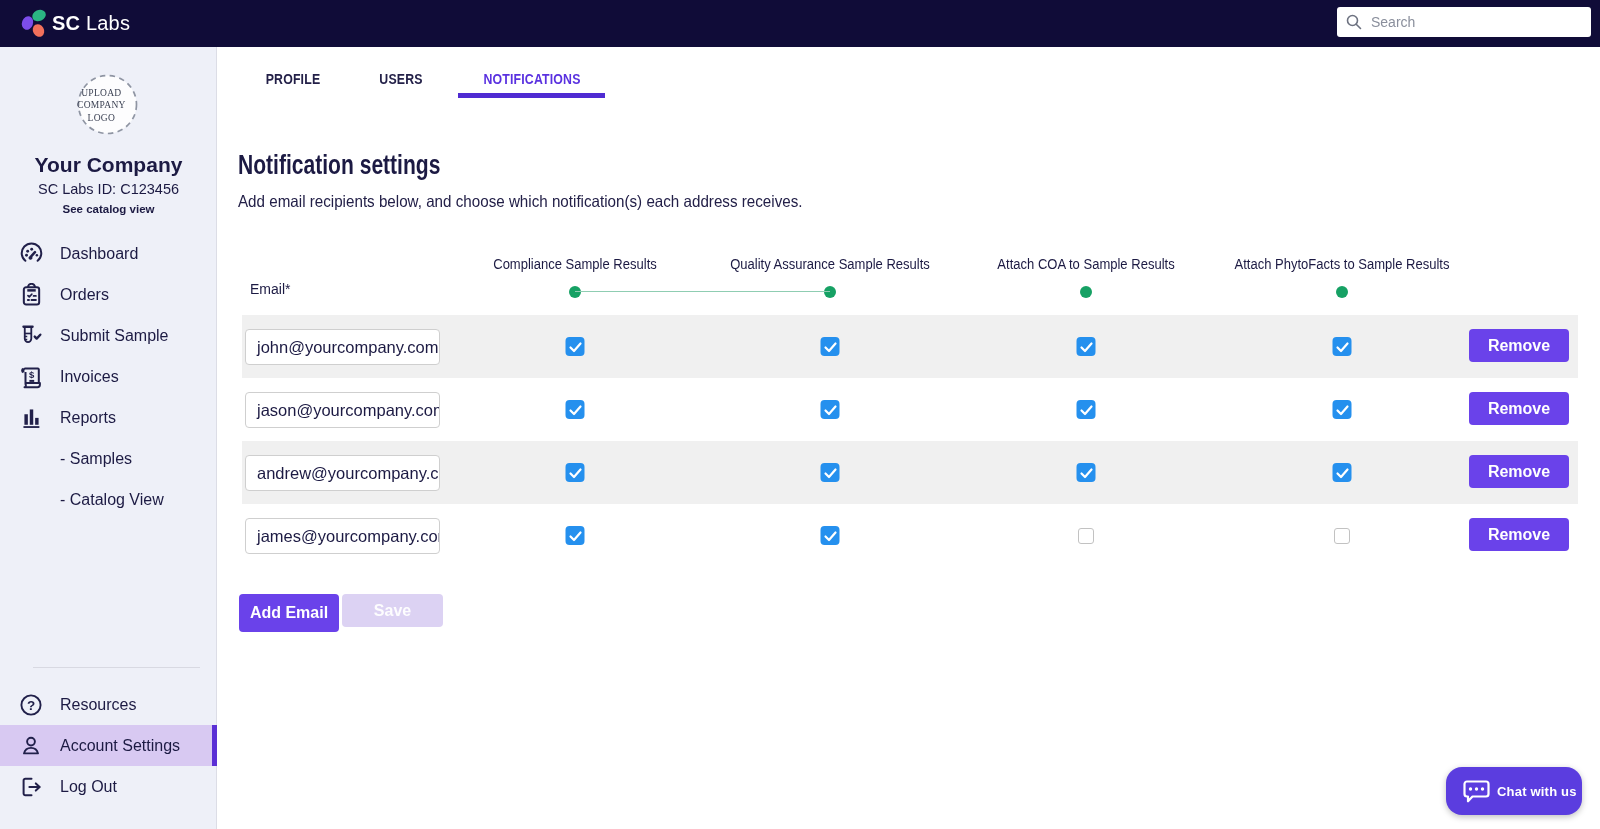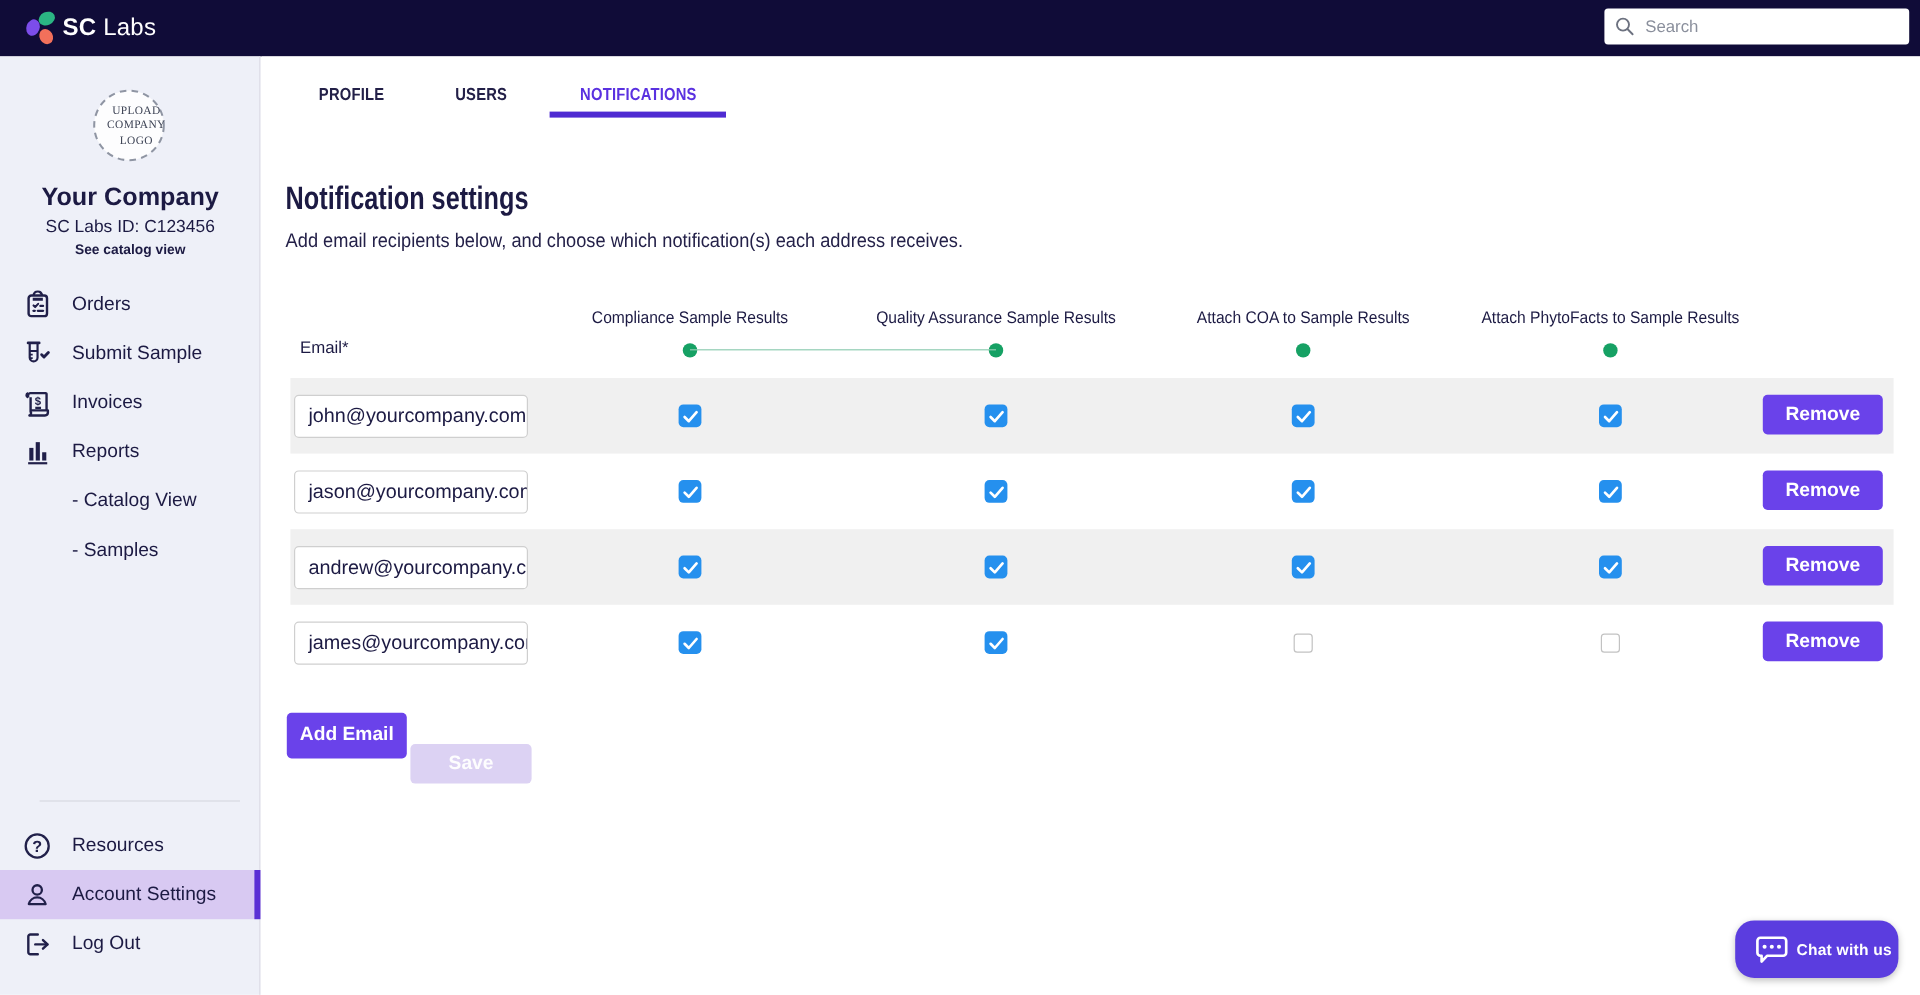--- a/index.html
+++ b/index.html
@@ -24,7 +24,7 @@
   .sidebar { position:absolute; left:0; top:47px; width:217px; height:782px;
     background:#eef0f8; border-right:1px solid #dcdde6; }
   .upload-circle { position:absolute; left:77px; top:27px; width:61px; height:61px;
-    display:flex; align-items:center; justify-content:flex-end; text-align:center;
+    display:flex; align-items:center; justify-content:flex-start; text-align:center;
     font-family:"Liberation Serif", serif; font-size:9.5px; color:#3c4254; line-height:1.28; letter-spacing:0.3px; }
   .upload-circle svg.ring { position:absolute; left:0; top:0; }
   .upload-circle span { position:relative; padding-top:2px; }

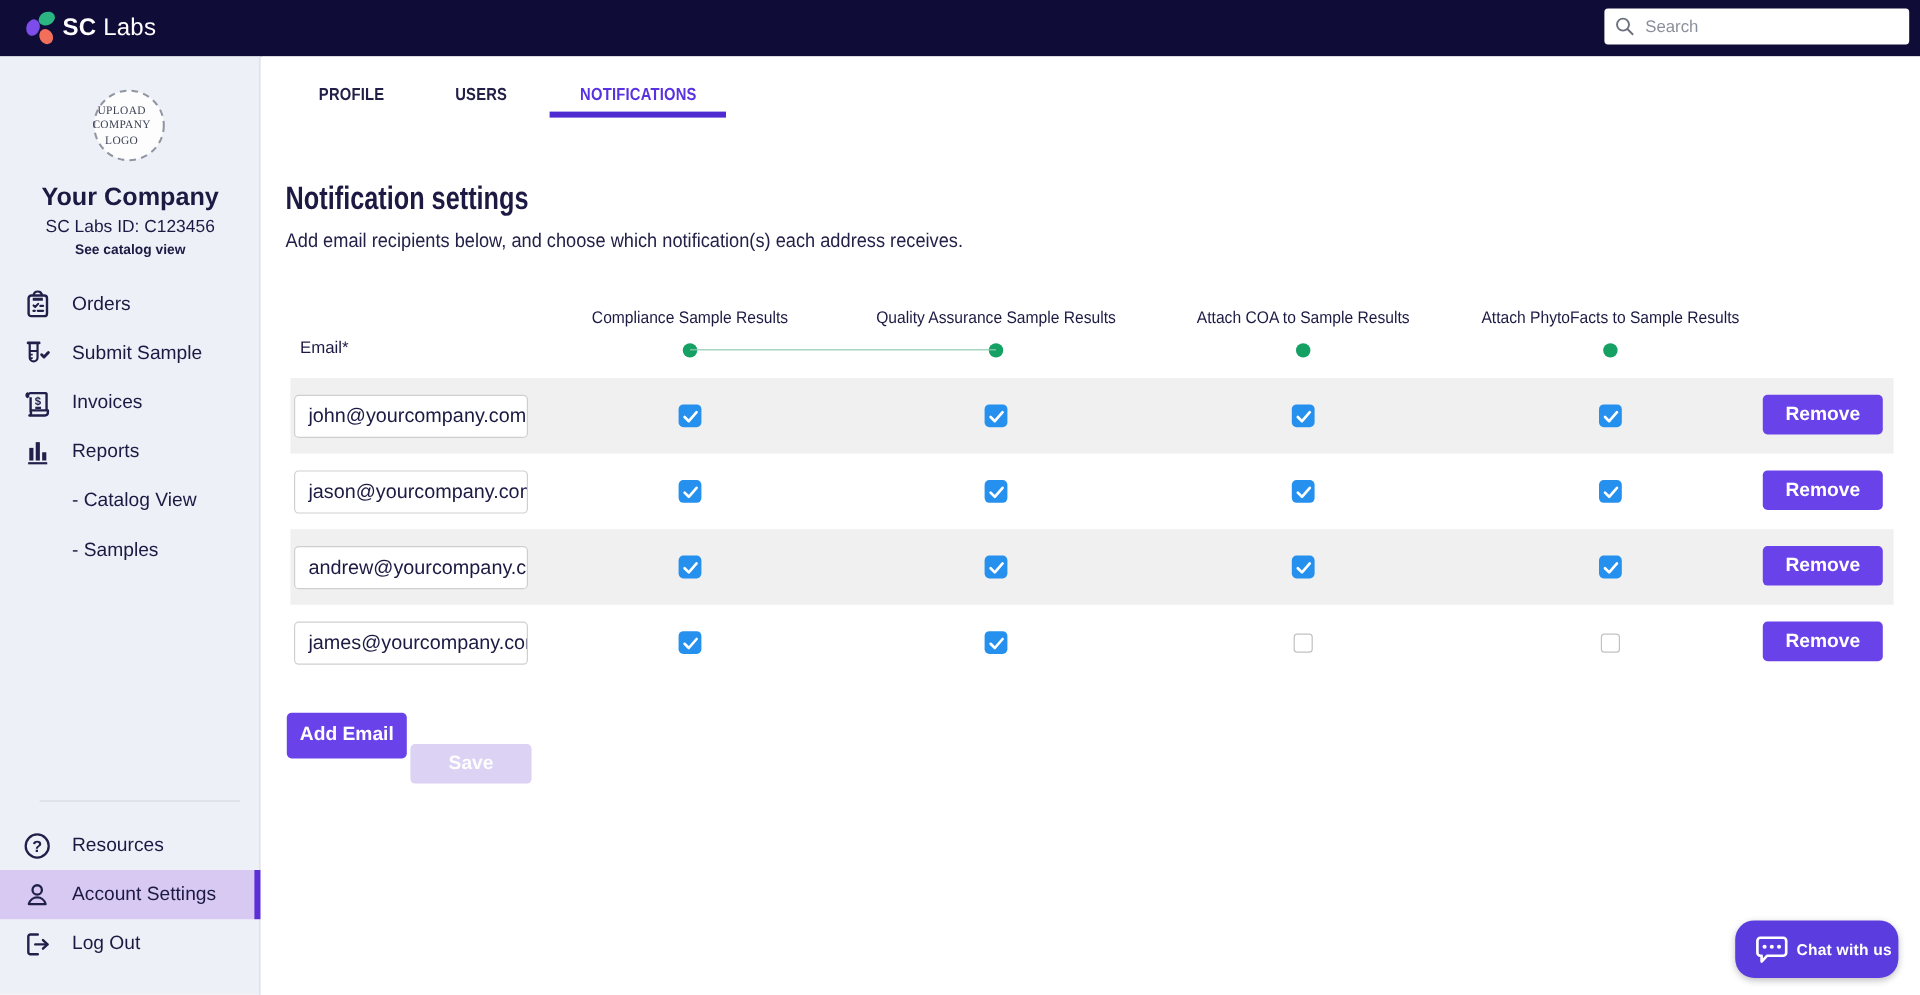--- a/index.html
+++ b/index.html
@@ -108,6 +108,17 @@
     <div class="c3">See catalog view</div>
   </div>
   <div class="nav">
+    <div class="nav-item"><span class="ic" id="ic-dash">
+          <svg width="23" height="23" viewBox="0 0 24 24">
+            <path d="M5.6 19.6 A10.2 10.2 0 1 1 18.4 19.6" fill="none" stroke="#21204a" stroke-width="2.1" stroke-linecap="round"></path>
+            <circle cx="12.2" cy="7.6" r="1.5" fill="#21204a"></circle>
+            <circle cx="8" cy="9.6" r="1.5" fill="#21204a"></circle>
+            <circle cx="6.8" cy="13.8" r="1.5" fill="#21204a"></circle>
+            <circle cx="17.6" cy="13.8" r="1.3" fill="#21204a"></circle>
+            <path d="M10.2 16.6 L15.6 10.6" stroke="#21204a" stroke-width="2.6" stroke-linecap="round"></path>
+            <path d="M9.4 17.4 a1.9 1.9 0 1 0 2.4-2.6 z" fill="#21204a"></path>
+          </svg>
+        </span>Dashboard</div>
     <div class="nav-item"><span class="ic" id="ic-ord">
           <svg width="23" height="23" viewBox="0 0 24 24">
             <rect x="4" y="4.4" width="16" height="18" rx="2.4" fill="none" stroke="#21204a" stroke-width="2.1"></rect>

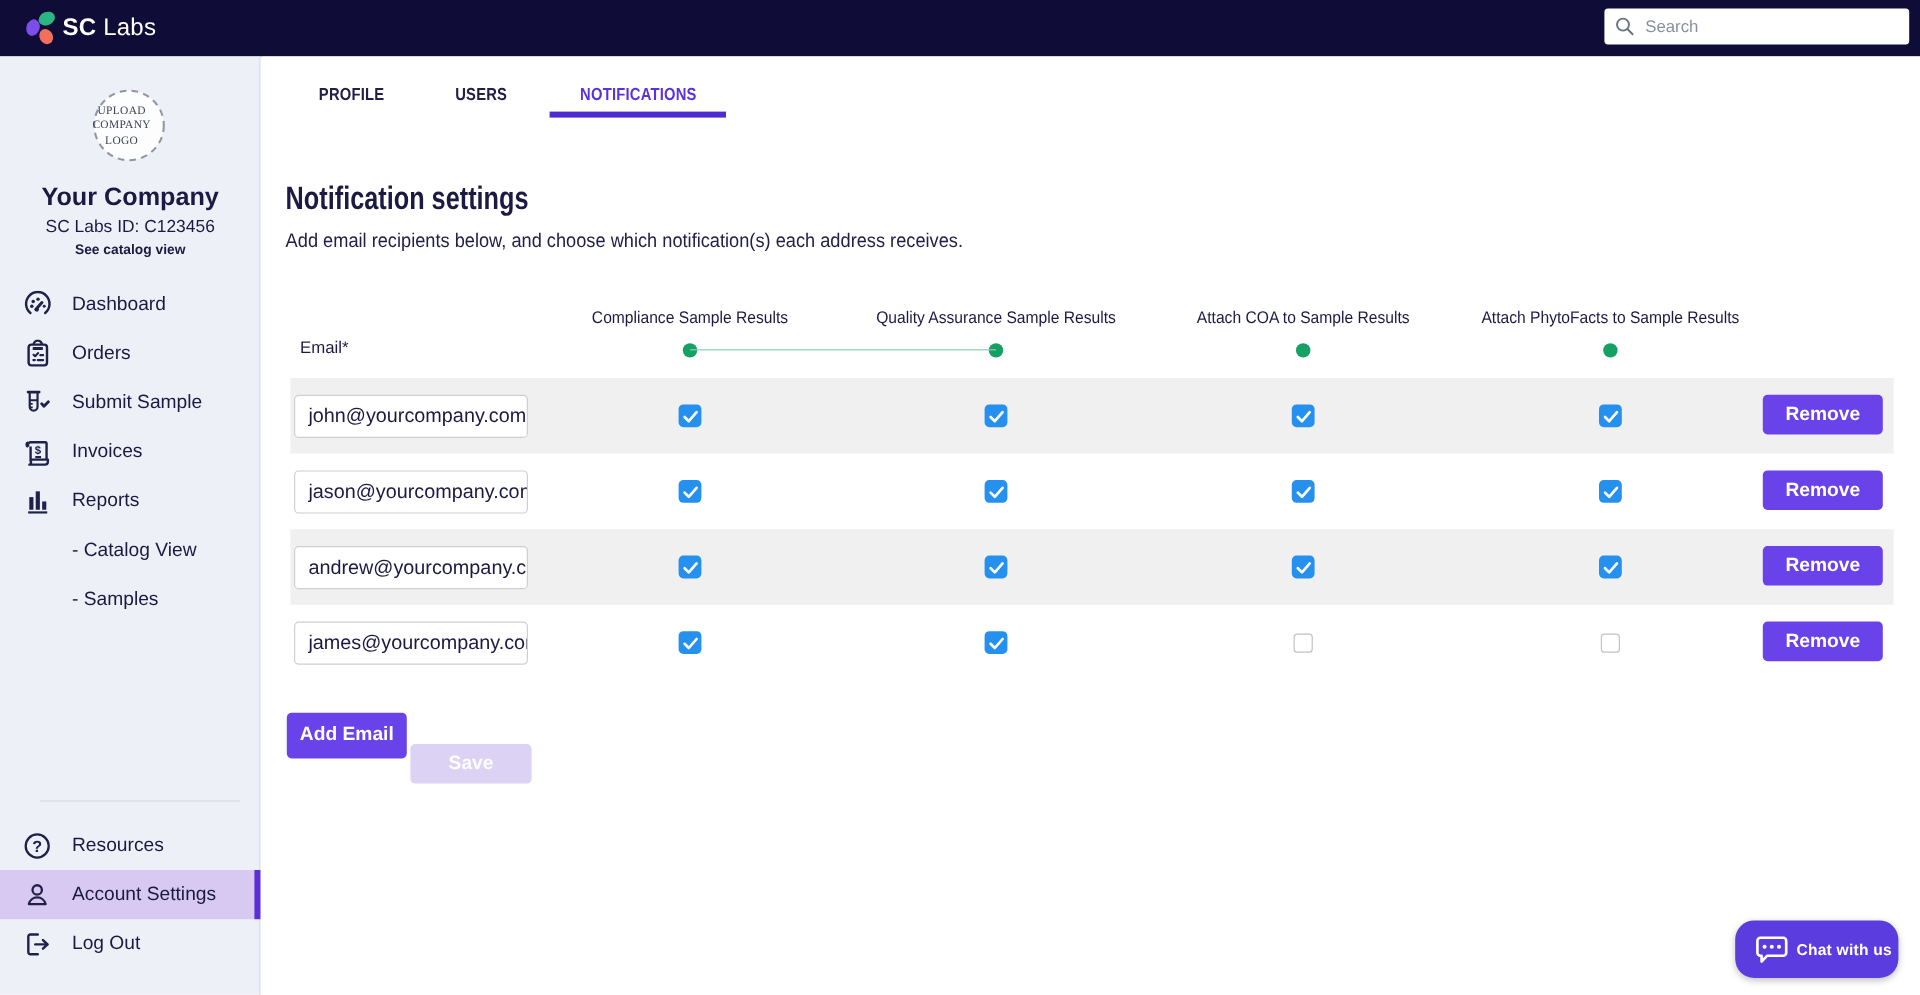--- a/index.html
+++ b/index.html
@@ -155,8 +155,8 @@
             <rect x="3.6" y="21" width="16.6" height="1.9" fill="#21204a"></rect>
           </svg>
         </span>Reports</div>
+    <div class="nav-sub">- Samples</div>
     <div class="nav-sub">- Catalog View</div>
-    <div class="nav-sub">- Samples</div>
   </div>
   <div class="divider"></div>
   <div class="nav2">

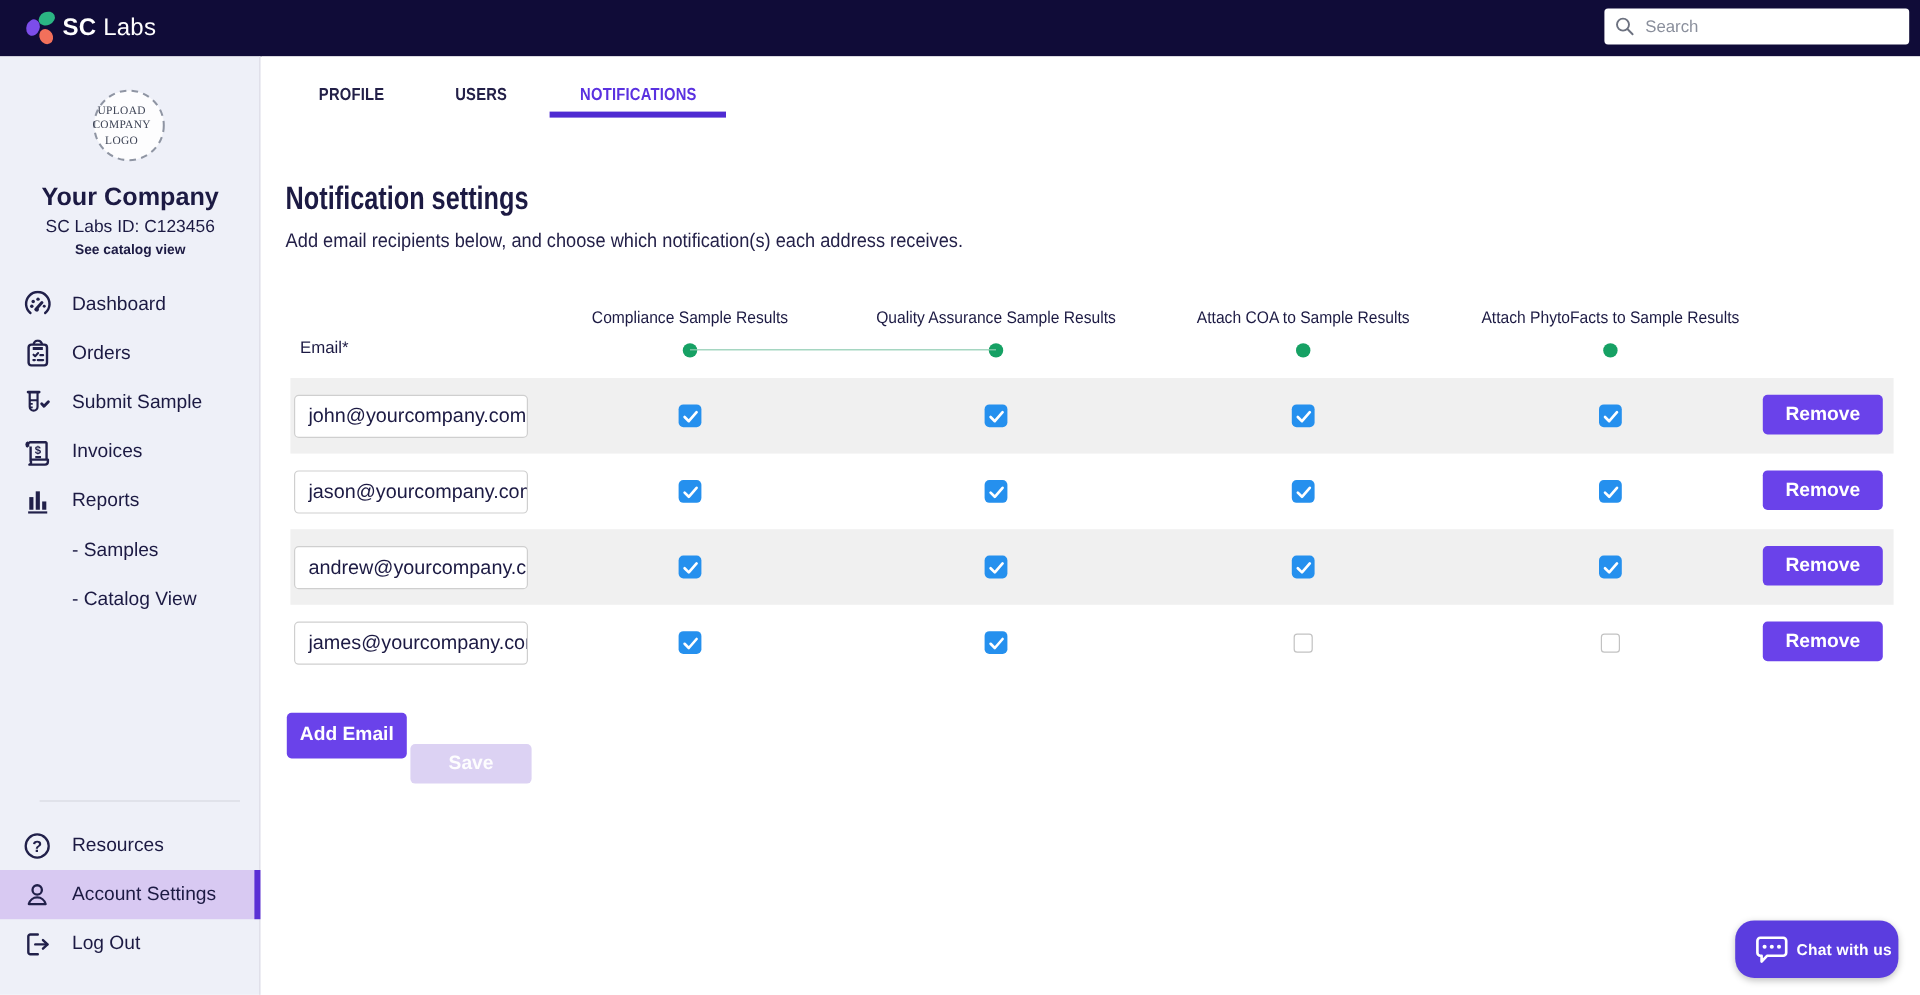--- a/index.html
+++ b/index.html
@@ -68,7 +68,7 @@
   .btn-add { position:absolute; left:21px; top:547px; width:100px; height:38px; background:#6a42ea;
     color:#fff; font-size:16px; font-weight:700; border-radius:4px;
     display:flex; align-items:center; justify-content:center; }
-  .btn-save { position:absolute; left:124px; top:573px; width:101px; height:33px; background:#dcd2f3;
+  .btn-save { position:absolute; left:124px; top:547px; width:101px; height:33px; background:#dcd2f3;
     color:#fdfdfe; font-size:16px; font-weight:700; border-radius:4px;
     display:flex; align-items:center; justify-content:center; }
   .chat { position:absolute; left:1446px; top:767px; width:136px; height:48px; background:#5b3ddf;

